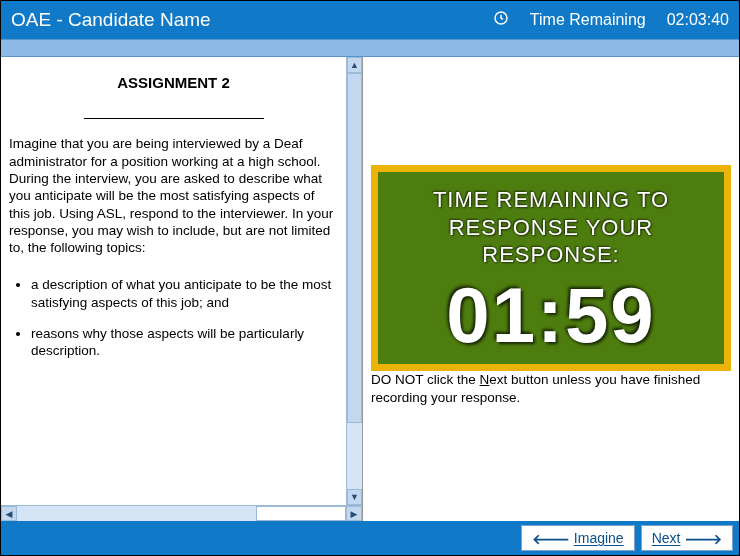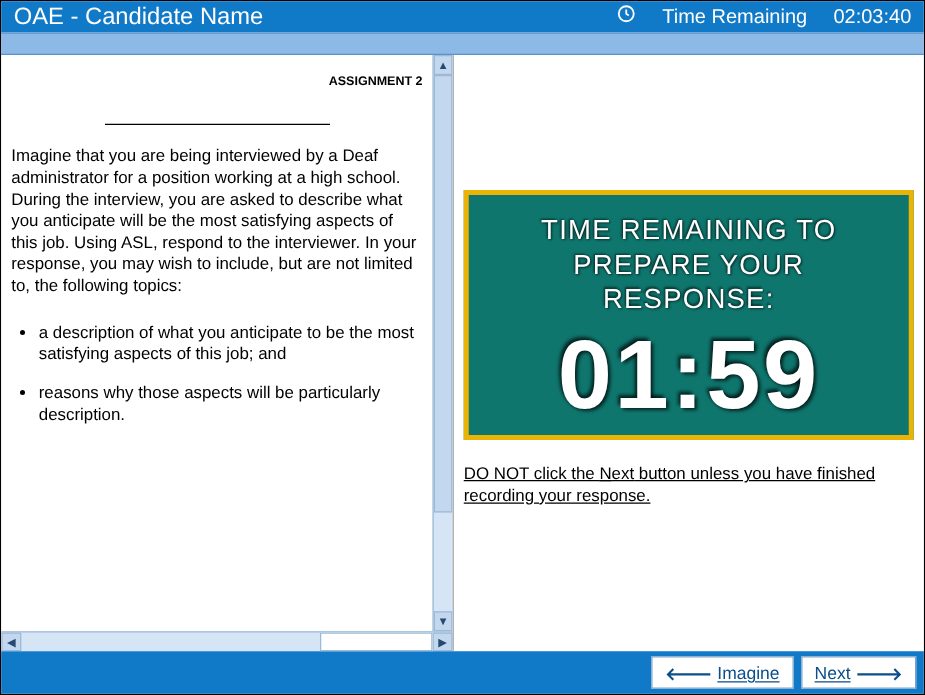--- a/index.html
+++ b/index.html
@@ -5,7 +5,7 @@
   * { box-sizing: border-box; }
   html, body { margin:0; padding:0; width:740px; height:556px; font-family: Arial, Helvetica, sans-serif; background:#fff; overflow:hidden; }
   .root { width:740px; height:556px; display:flex; flex-direction:column; border:1px solid #000; }
-  .header { background:#1079c8; color:#fff; display:flex; align-items:center; justify-content:space-between; padding:4px 10px; height:25px; }
+  .header { background:#1079c8; color:#fff; display:flex; align-items:center; justify-content:space-between; padding:4px 10px; height:38px; }
   .header-title { font-size:19px; }
   .time-wrap { display:flex; align-items:center; gap:21px; font-size:16px; }
   .clock-icon { width:16px; height:16px; }

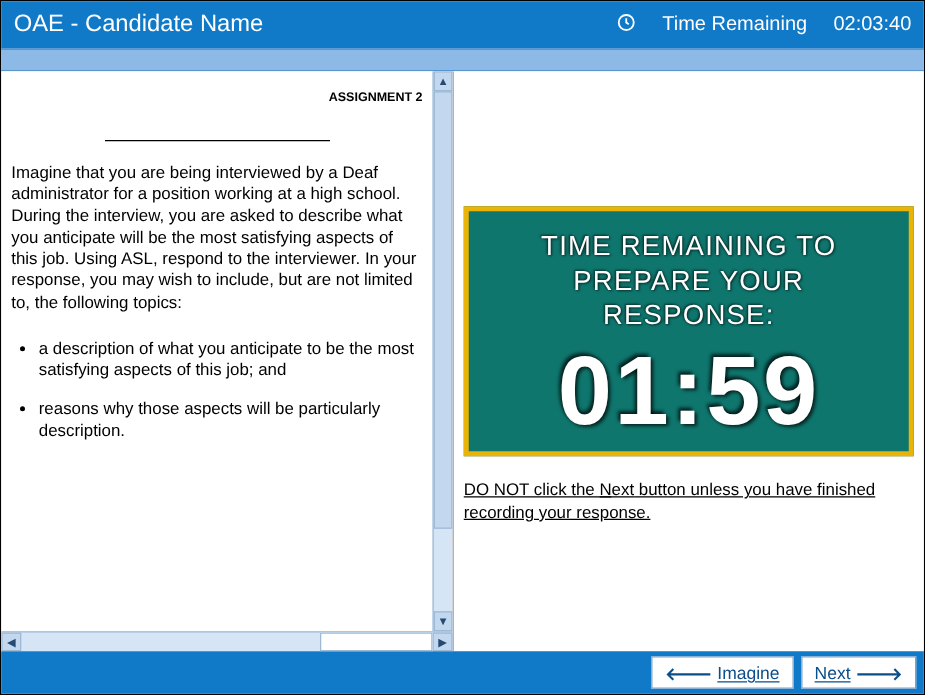--- a/index.html
+++ b/index.html
@@ -14,7 +14,7 @@
   .left-panel { width:362px; display:flex; flex-direction:column; border-right:1px solid #999; }
   .left-content { flex:1; position:relative; overflow:hidden; display:flex; }
   .left-text { flex:1; padding:10px 8px 10px 8px; font-size:13.5px; line-height:1.28; overflow:hidden; }
-  .left-text h3 { text-align:right; font-size:10px; font-weight:bold; margin:6px 0 14px 0; letter-spacing:0; }
+  .left-text h3 { text-align:center; font-size:15px; font-weight:bold; margin:6px 0 14px 0; letter-spacing:0; }
   .left-text .rule { text-align:center; margin:8px 0 12px 0; }
   .left-text .rule span { display:inline-block; border-top:1px solid #000; width:180px; }
   .left-text ul { padding-left:22px; margin:20px 0; }

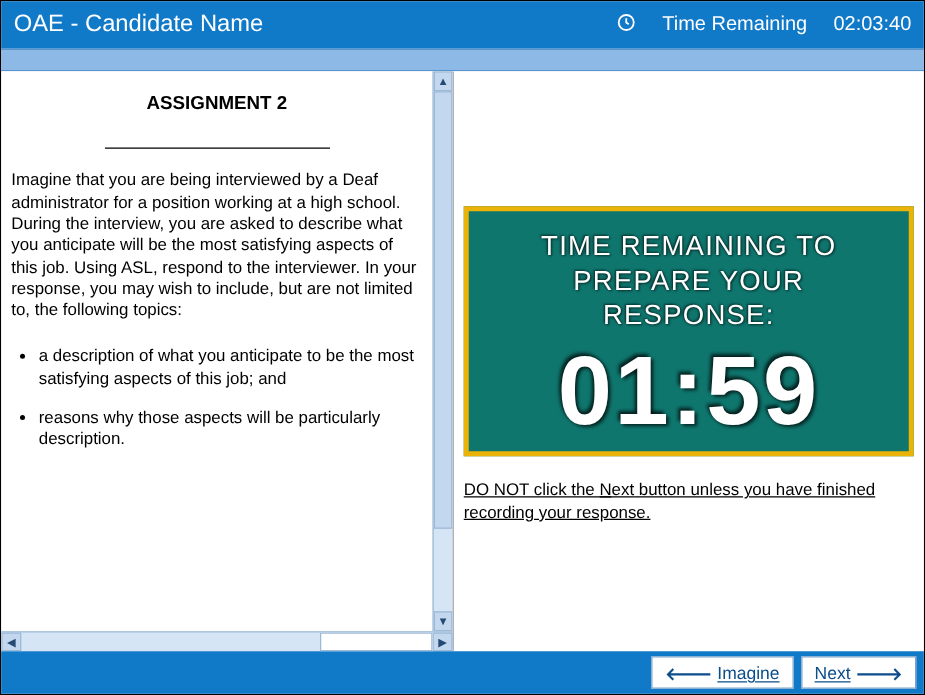--- a/index.html
+++ b/index.html
@@ -29,7 +29,7 @@
   .hscroll .thumb { position:absolute; top:0; bottom:0; right:0; width:90px; background:#fff; border:1px solid #9cb9d6; }
   .right-panel { flex:1; padding:0 8px; display:flex; flex-direction:column; }
   .spacer-top { flex:0 0 108px; }
-  .timer-box { background:#0f766e; color:#fff; text-align:center; padding:14px 8px 8px 8px; border:4px solid #eab308; }
+  .timer-box { background:#4d7c0f; color:#fff; text-align:center; padding:14px 8px 8px 8px; border:7px solid #eab308; }
   .timer-box .label { font-size:22px; line-height:1.25; font-weight:400; letter-spacing:1px; text-shadow:1px 1px 2px rgba(0,0,0,.6), -1px -1px 2px rgba(0,0,0,.6); }
   .timer-box .digits { font-size:78px; font-weight:bold; line-height:1.05; margin-top:6px; letter-spacing:2px; text-shadow:2px 2px 3px rgba(0,0,0,.7), -2px -2px 3px rgba(0,0,0,.7); }
   .warn-text { margin-top:18px; font-size:13.5px; line-height:1.3;text-decoration:underline; }

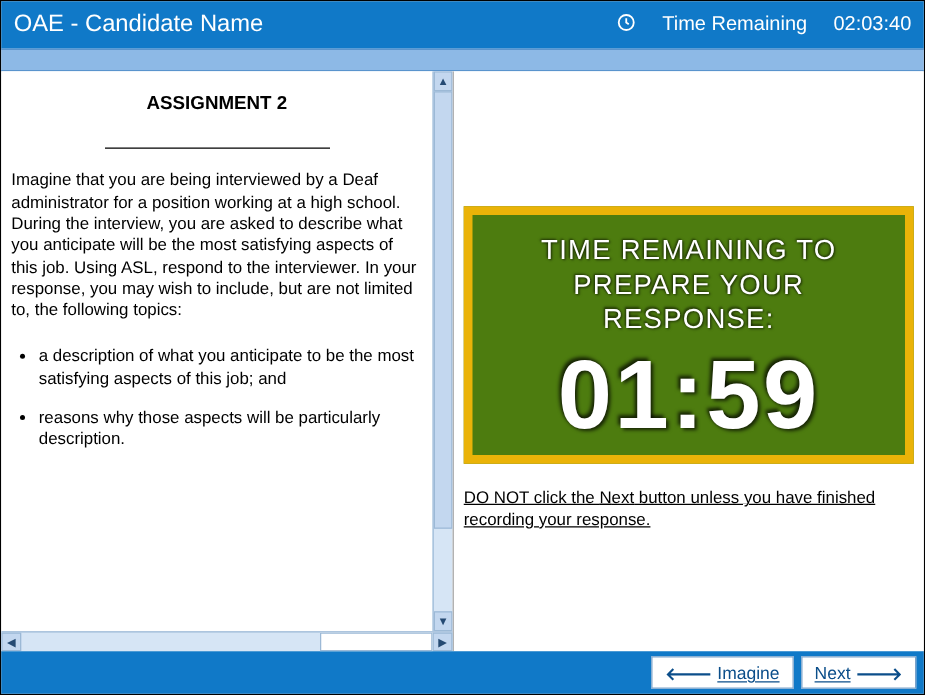--- a/index.html
+++ b/index.html
@@ -94,7 +94,7 @@
       <div class="timer-box">
         <div class="label">
           <span>TIME REMAINING TO</span><br>
-          <span>PREPARE YOUR</span><br>
+          <span>RESPONSE YOUR</span><br>
           <span>RESPONSE:</span>
         </div>
         <div class="digits">01:59</div>

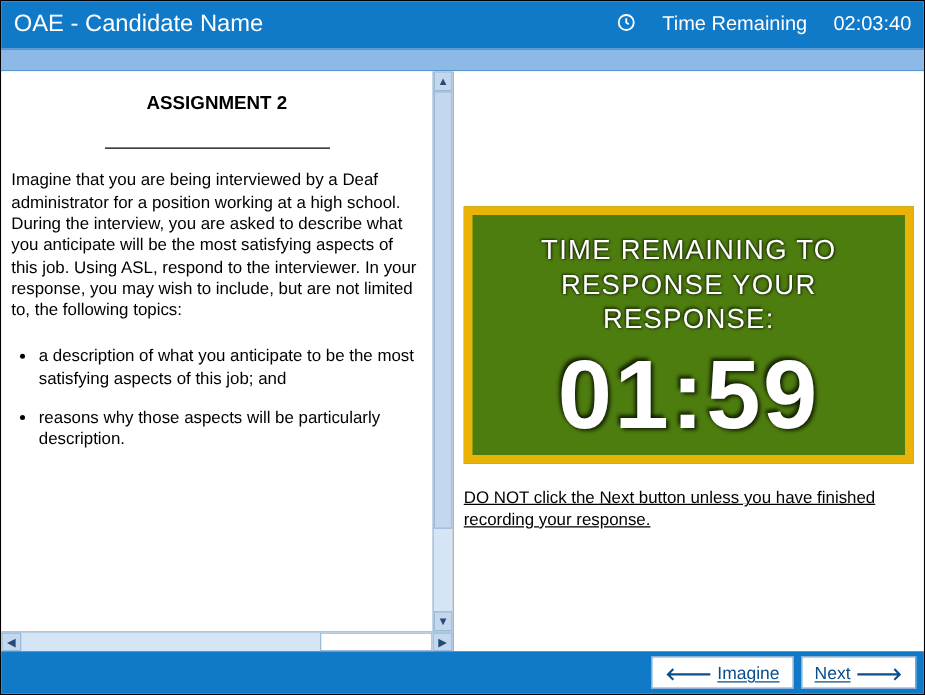--- a/index.html
+++ b/index.html
@@ -32,7 +32,7 @@
   .timer-box { background:#4d7c0f; color:#fff; text-align:center; padding:14px 8px 8px 8px; border:7px solid #eab308; }
   .timer-box .label { font-size:22px; line-height:1.25; font-weight:400; letter-spacing:1px; text-shadow:1px 1px 2px rgba(0,0,0,.6), -1px -1px 2px rgba(0,0,0,.6); }
   .timer-box .digits { font-size:78px; font-weight:bold; line-height:1.05; margin-top:6px; letter-spacing:2px; text-shadow:2px 2px 3px rgba(0,0,0,.7), -2px -2px 3px rgba(0,0,0,.7); }
-  .warn-text { margin-top:18px; font-size:13.5px; line-height:1.3;text-decoration:underline; }
+  .warn-text { font-size:13.5px; line-height:1.3; }
   .footer { background:#1079c8; height:34px; display:flex; justify-content:flex-end; align-items:center; padding:0 6px; gap:6px; }
   .nav-btn { background:#fff; color:#0b4e8a; border:1px solid #7aa2ca; height:26px; padding:0 10px; font-size:14px; display:flex; align-items:center; gap:4px; cursor:pointer; }
   .nav-btn span.txt { text-decoration:underline; text-underline-offset:2px; }

